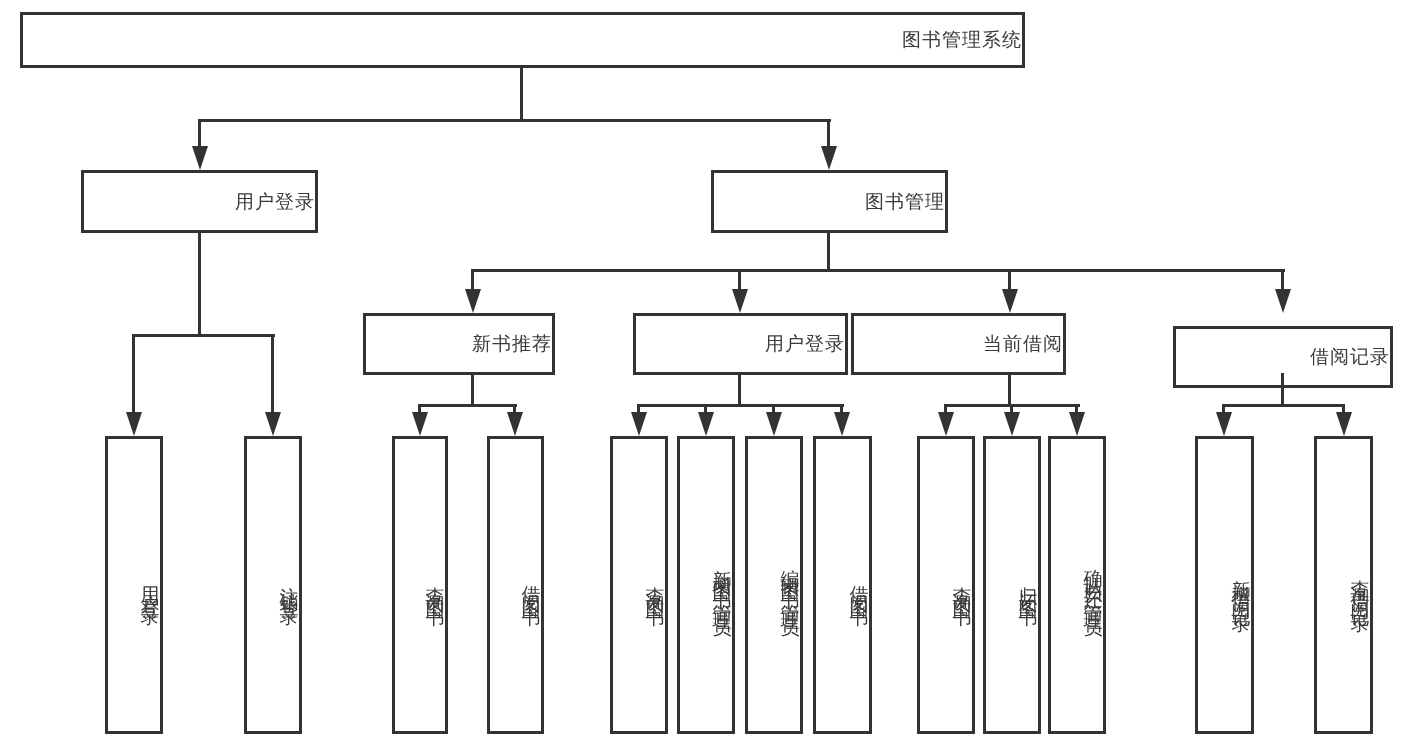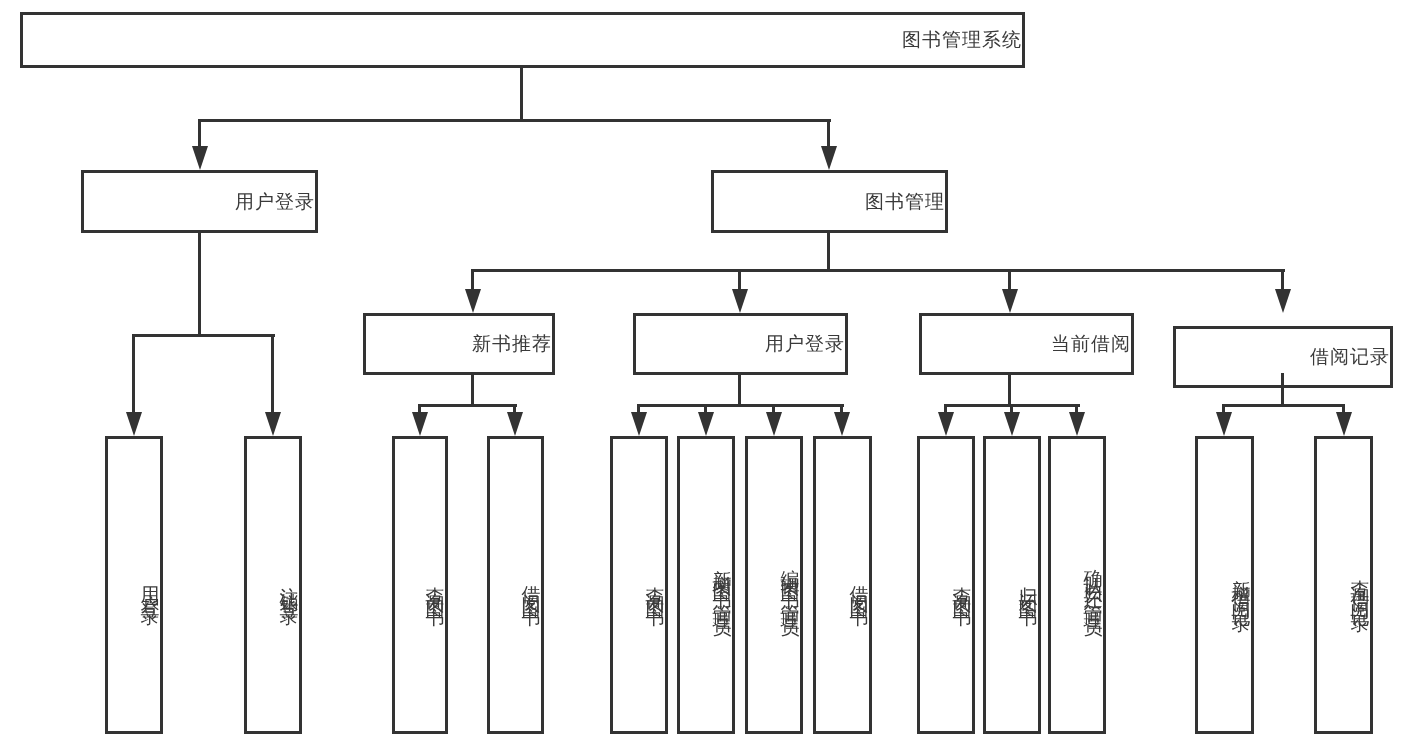--- a/index.html
+++ b/index.html
@@ -91,7 +91,7 @@
   <div class="box" style="left:633px; top:313px; width:215px; height:62px;">
     <span class="hlabel">用户登录</span>
   </div>
-  <div class="box" style="left:919px; top:313px; width:215px; height:62px;">
+  <div class="box" style="left:851px; top:313px; width:215px; height:62px;">
     <span class="hlabel">当前借阅</span>
   </div>
   <div class="box" style="left:1173px; top:326px; width:220px; height:62px;">

